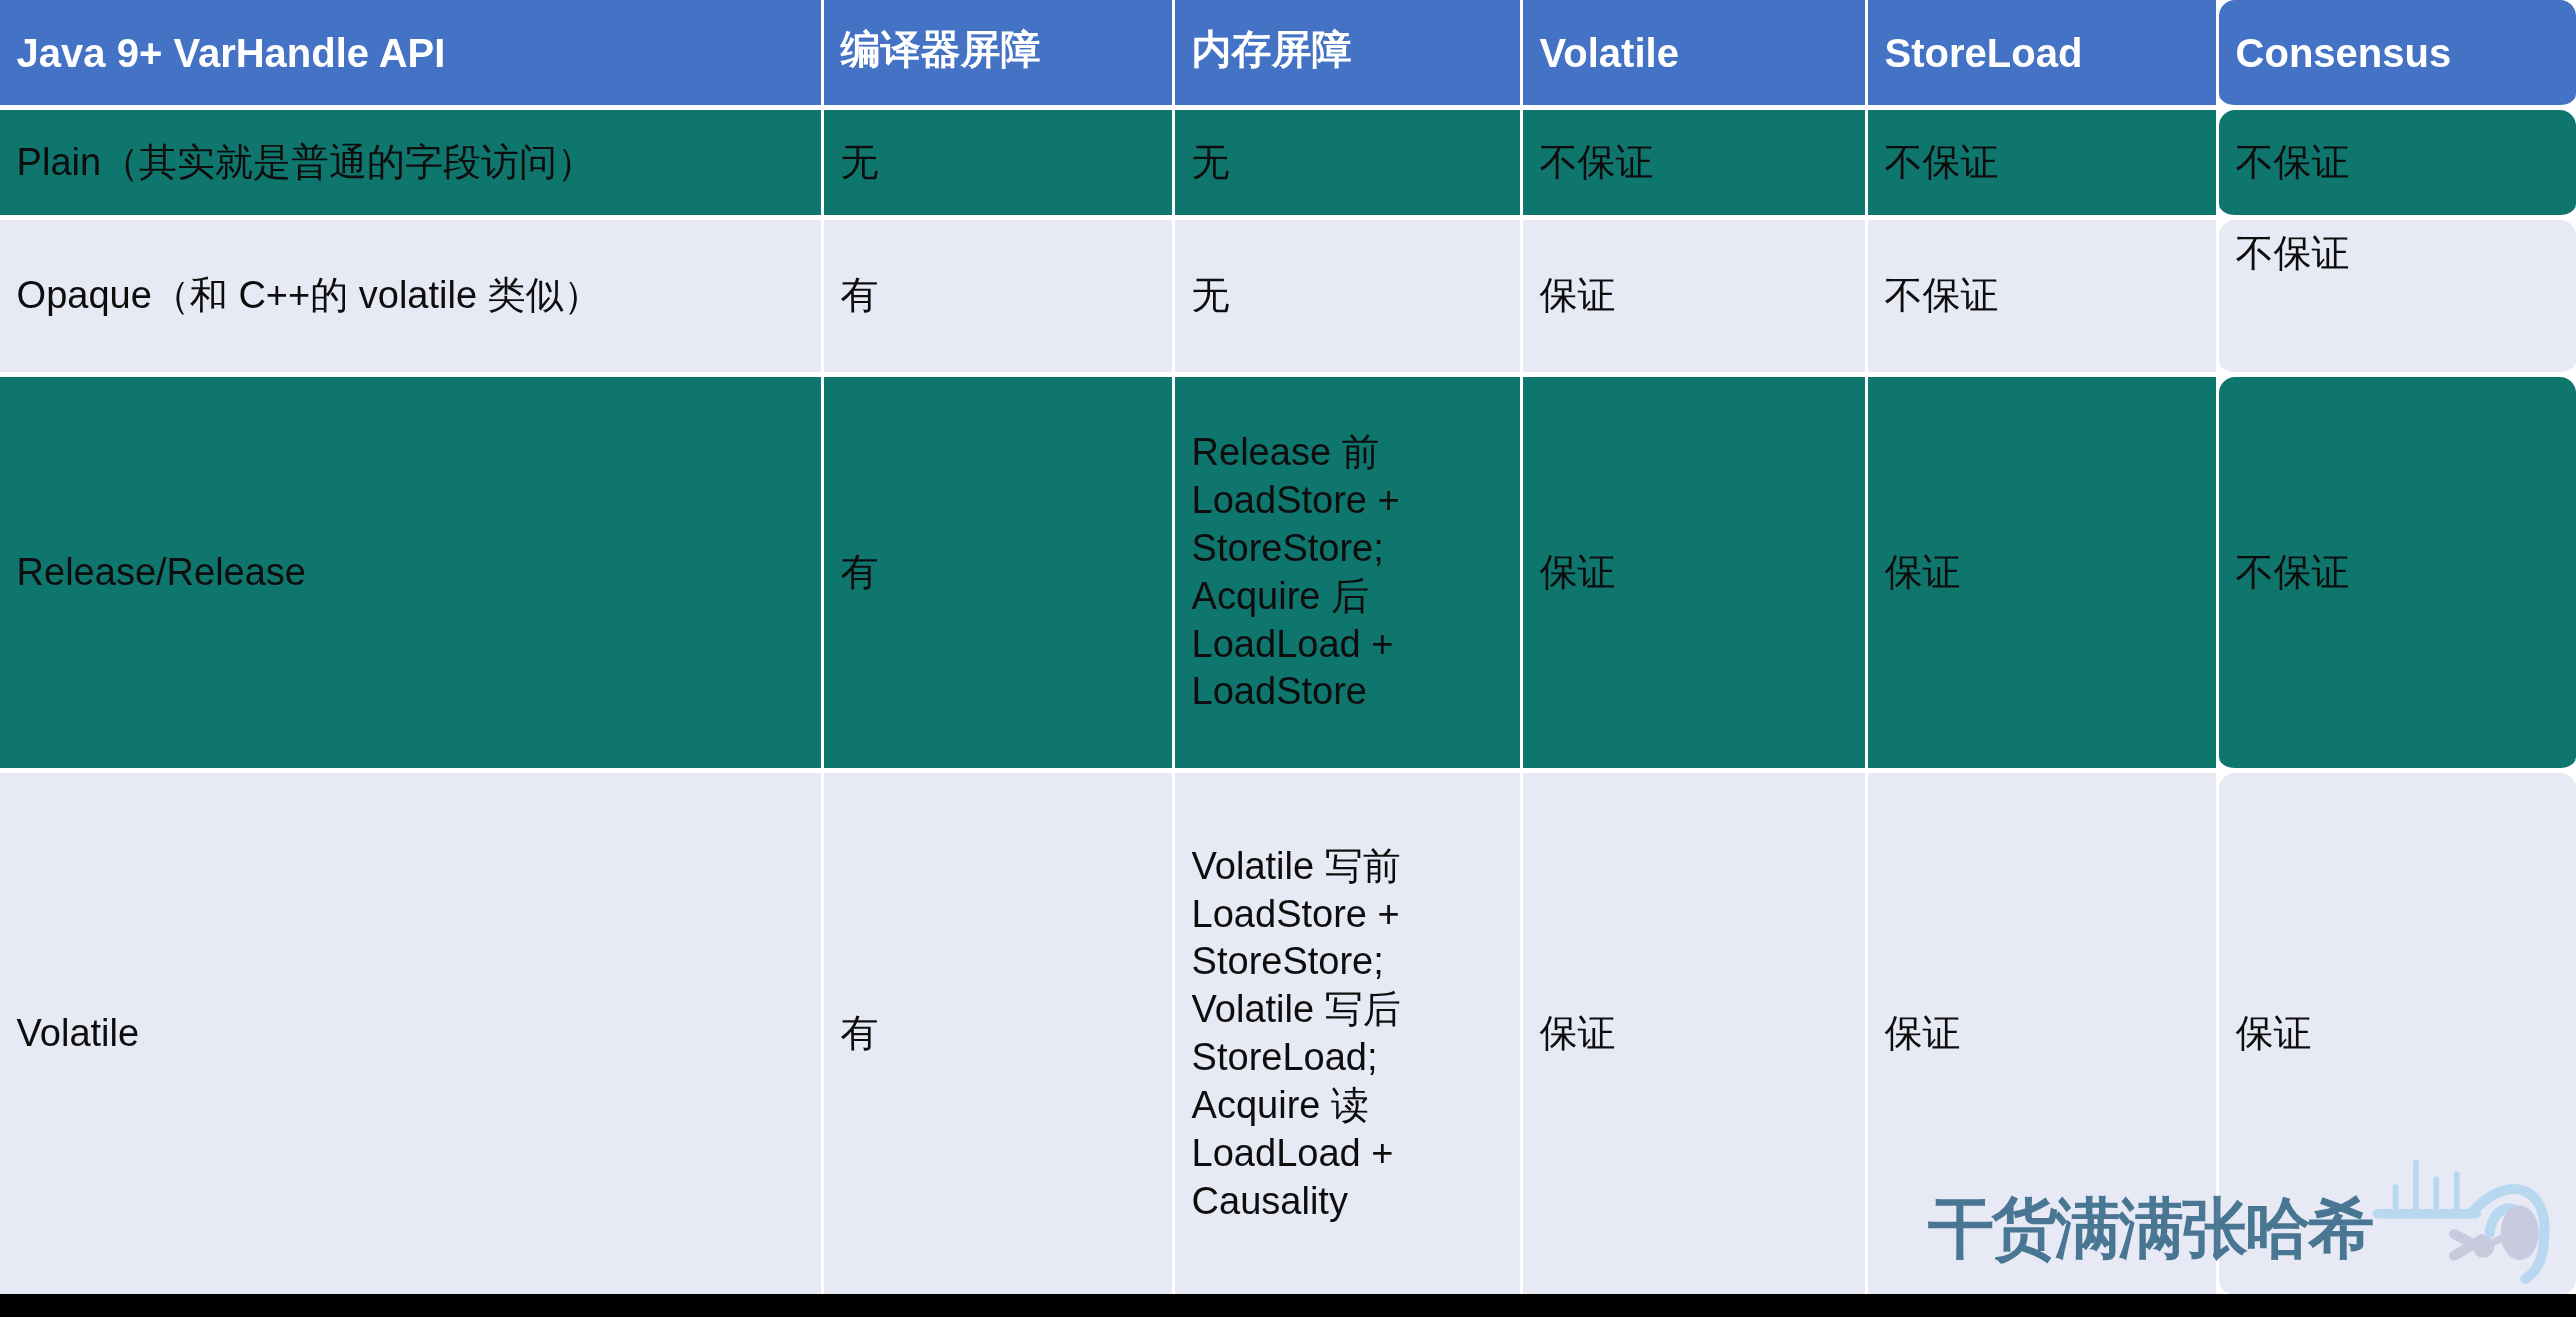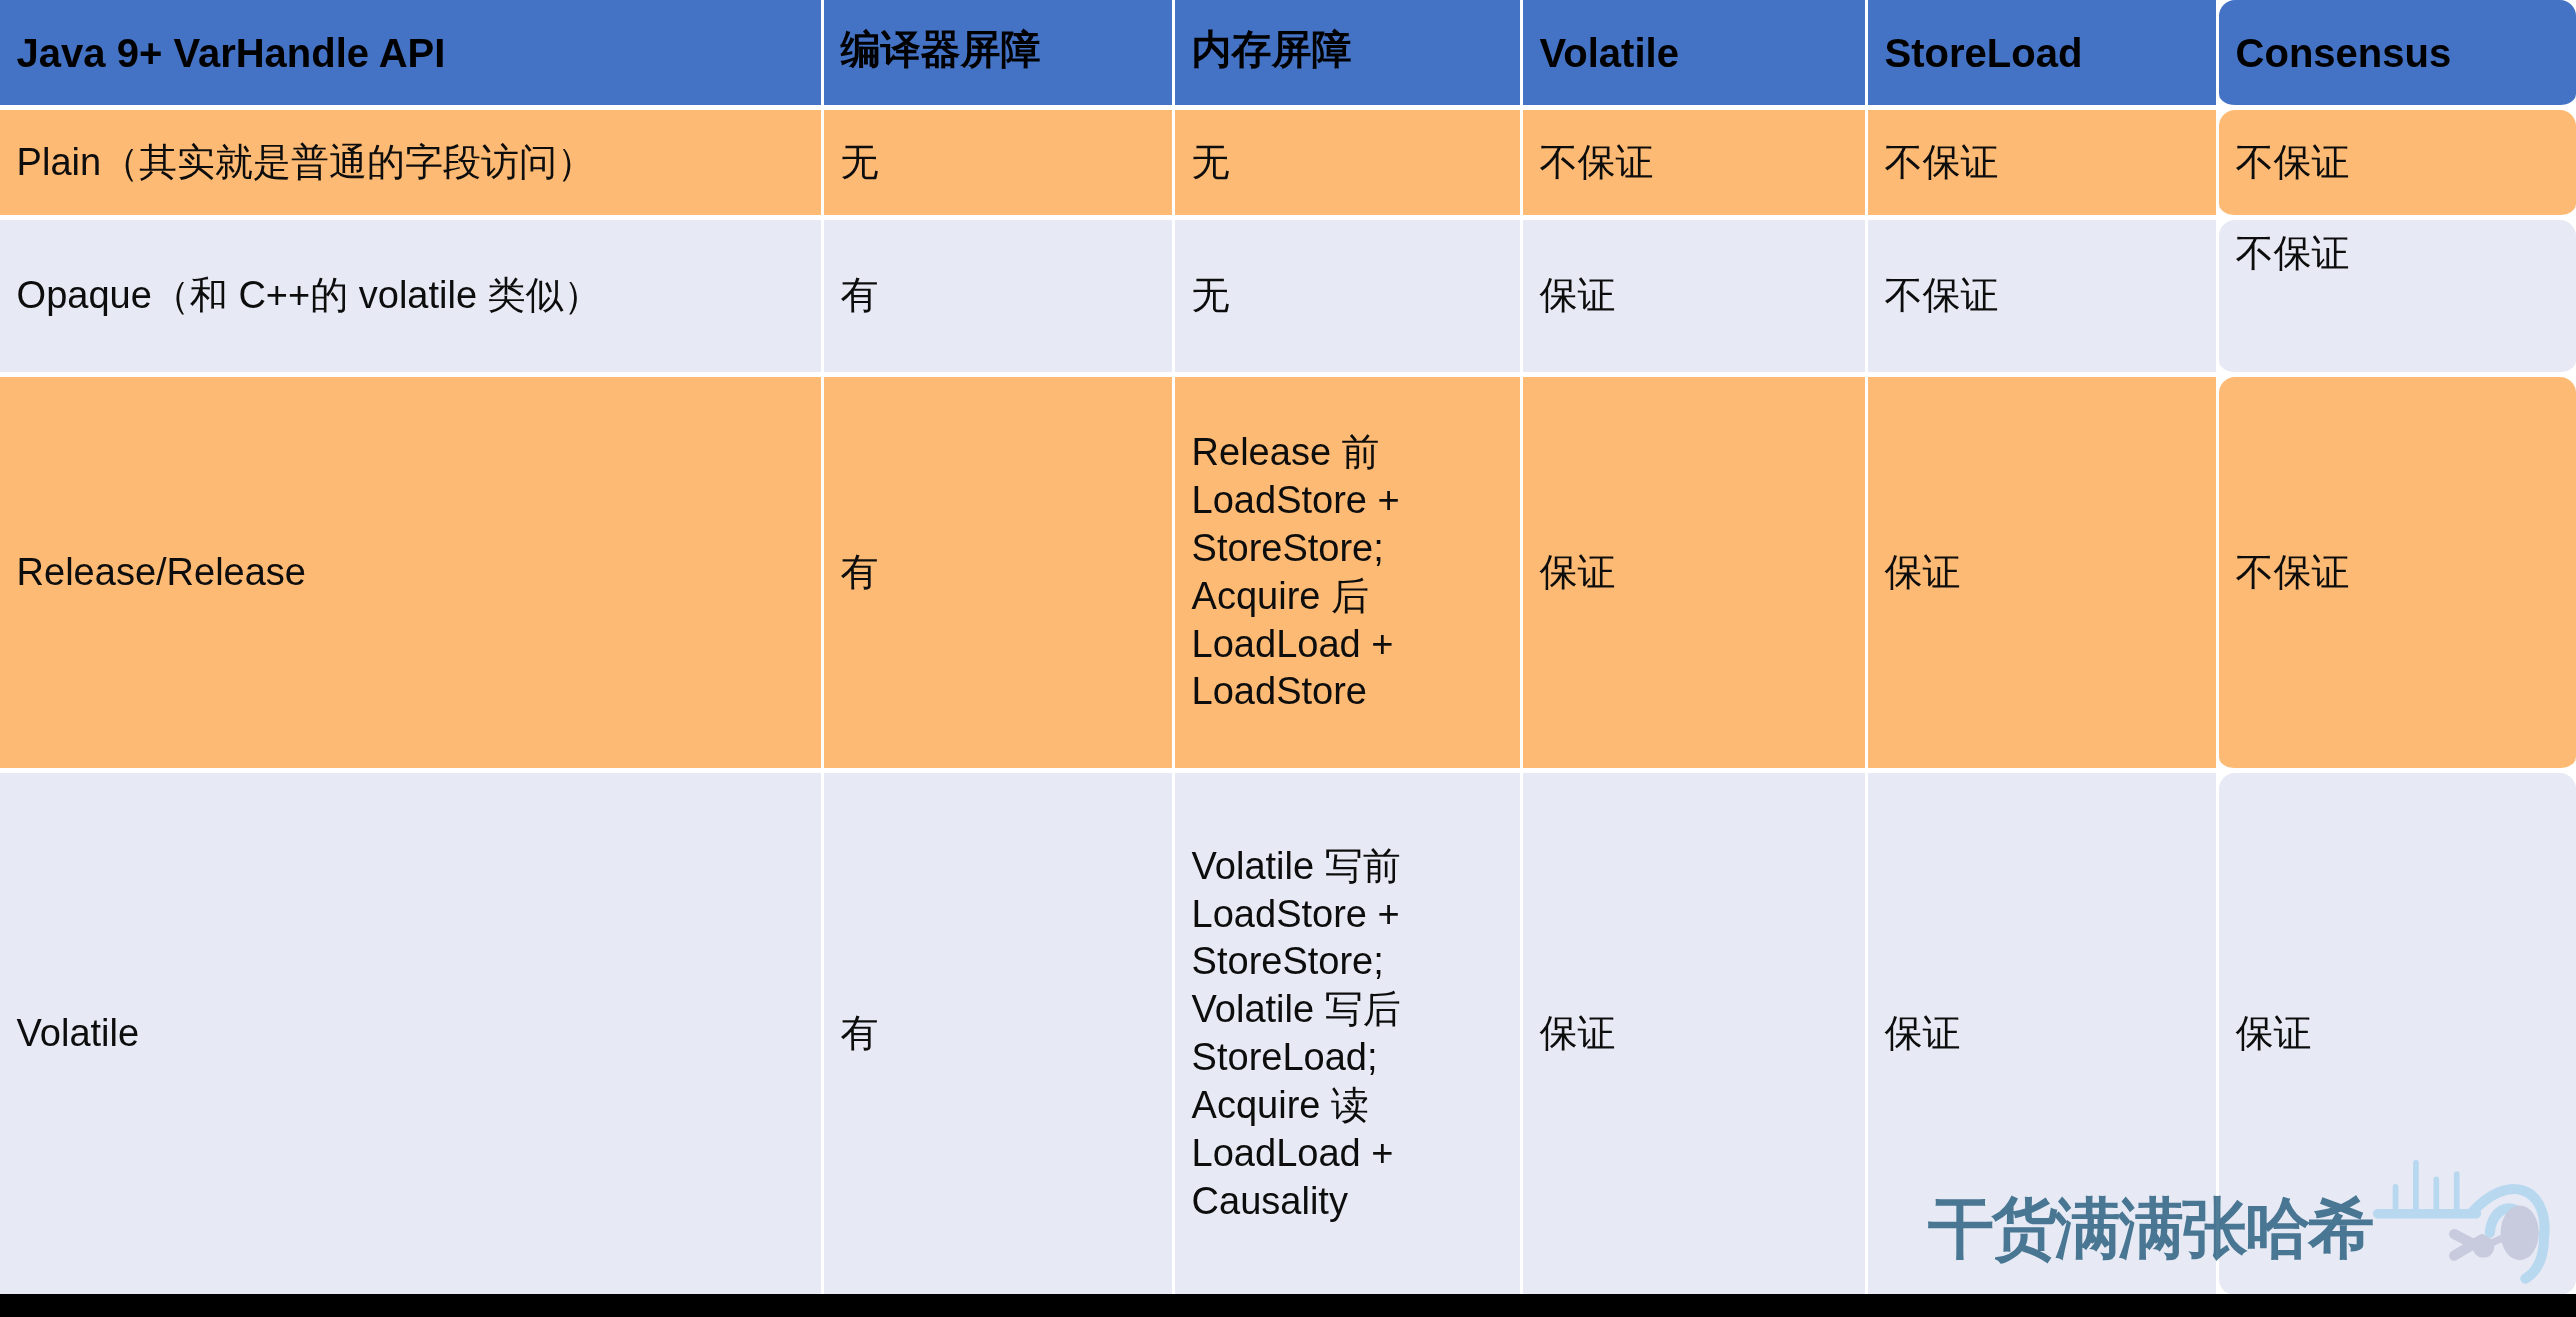--- a/index.html
+++ b/index.html
@@ -75,7 +75,7 @@
   
   thead th {
     background: #4472c4;
-    color: #000000;
+    color: #ffffff;
     font-weight: bold;
     font-size: 40px;
     height: 105px;

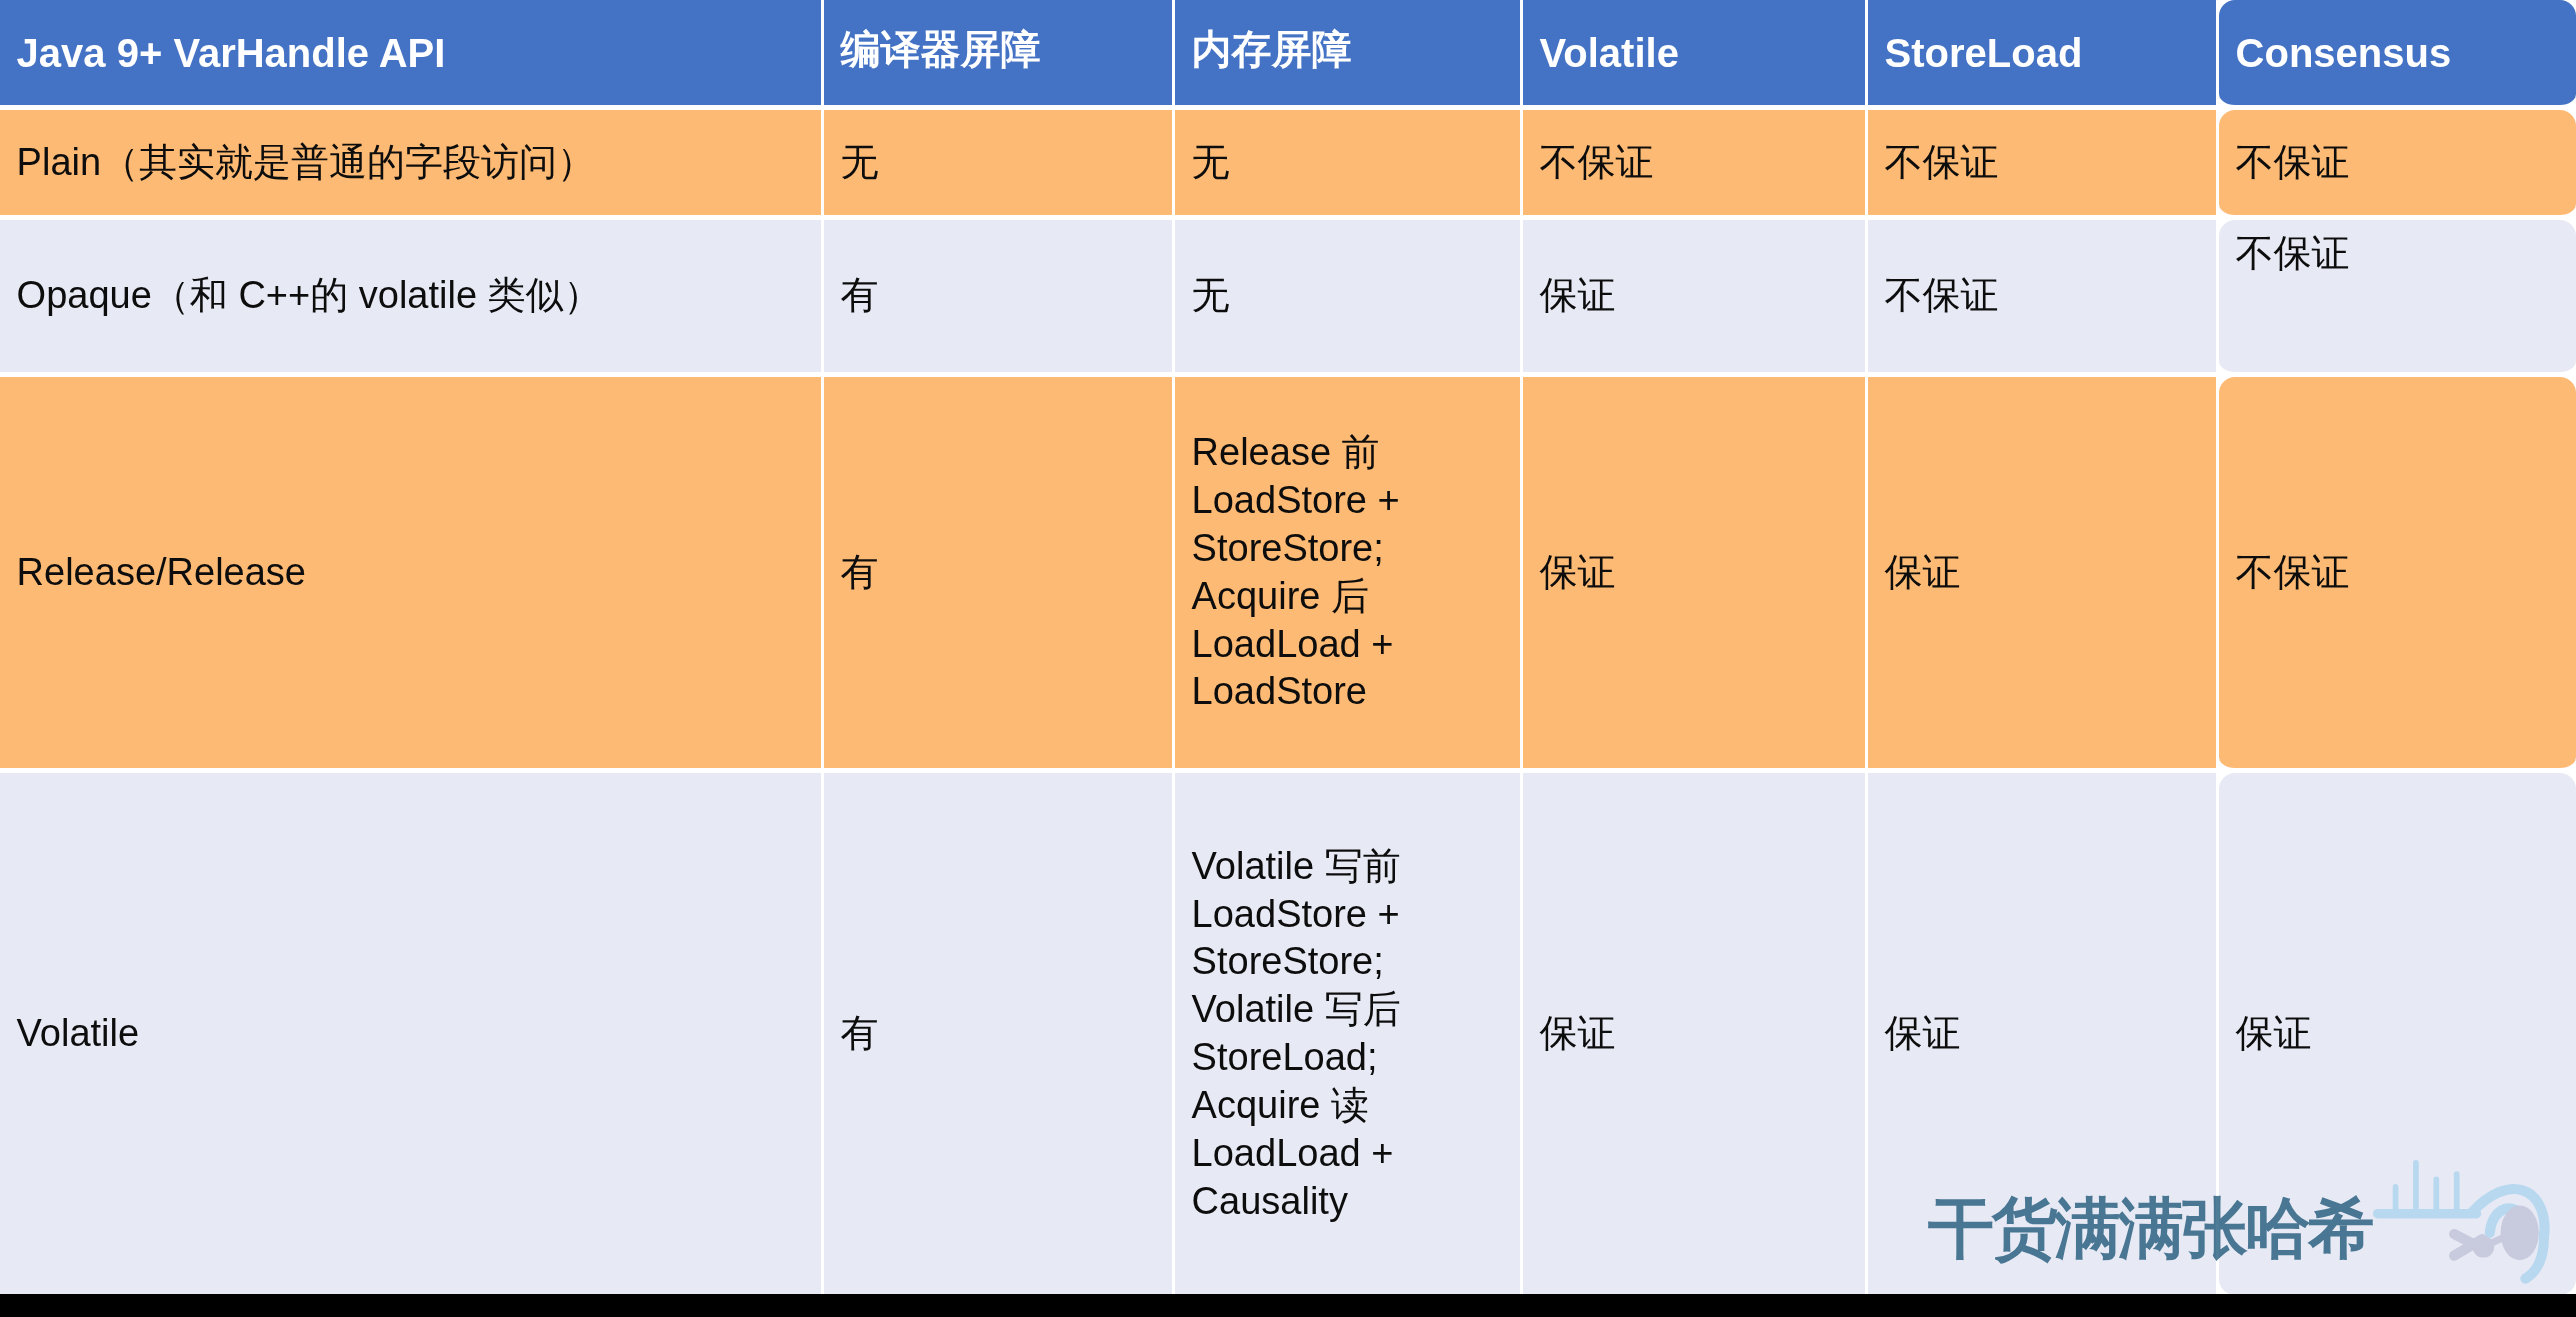--- a/index.html
+++ b/index.html
@@ -91,7 +91,7 @@
     font-size: 38px;
     line-height: 1.26;
   }
-  tbody tr.band-dark td { background: #fdba74; }
+  tbody tr.band-dark td { background: #0f766e; }
   tbody tr.band-light td { background: #e7eaf4; }
 
   tbody tr.r-plain td    { height: 105px; }

